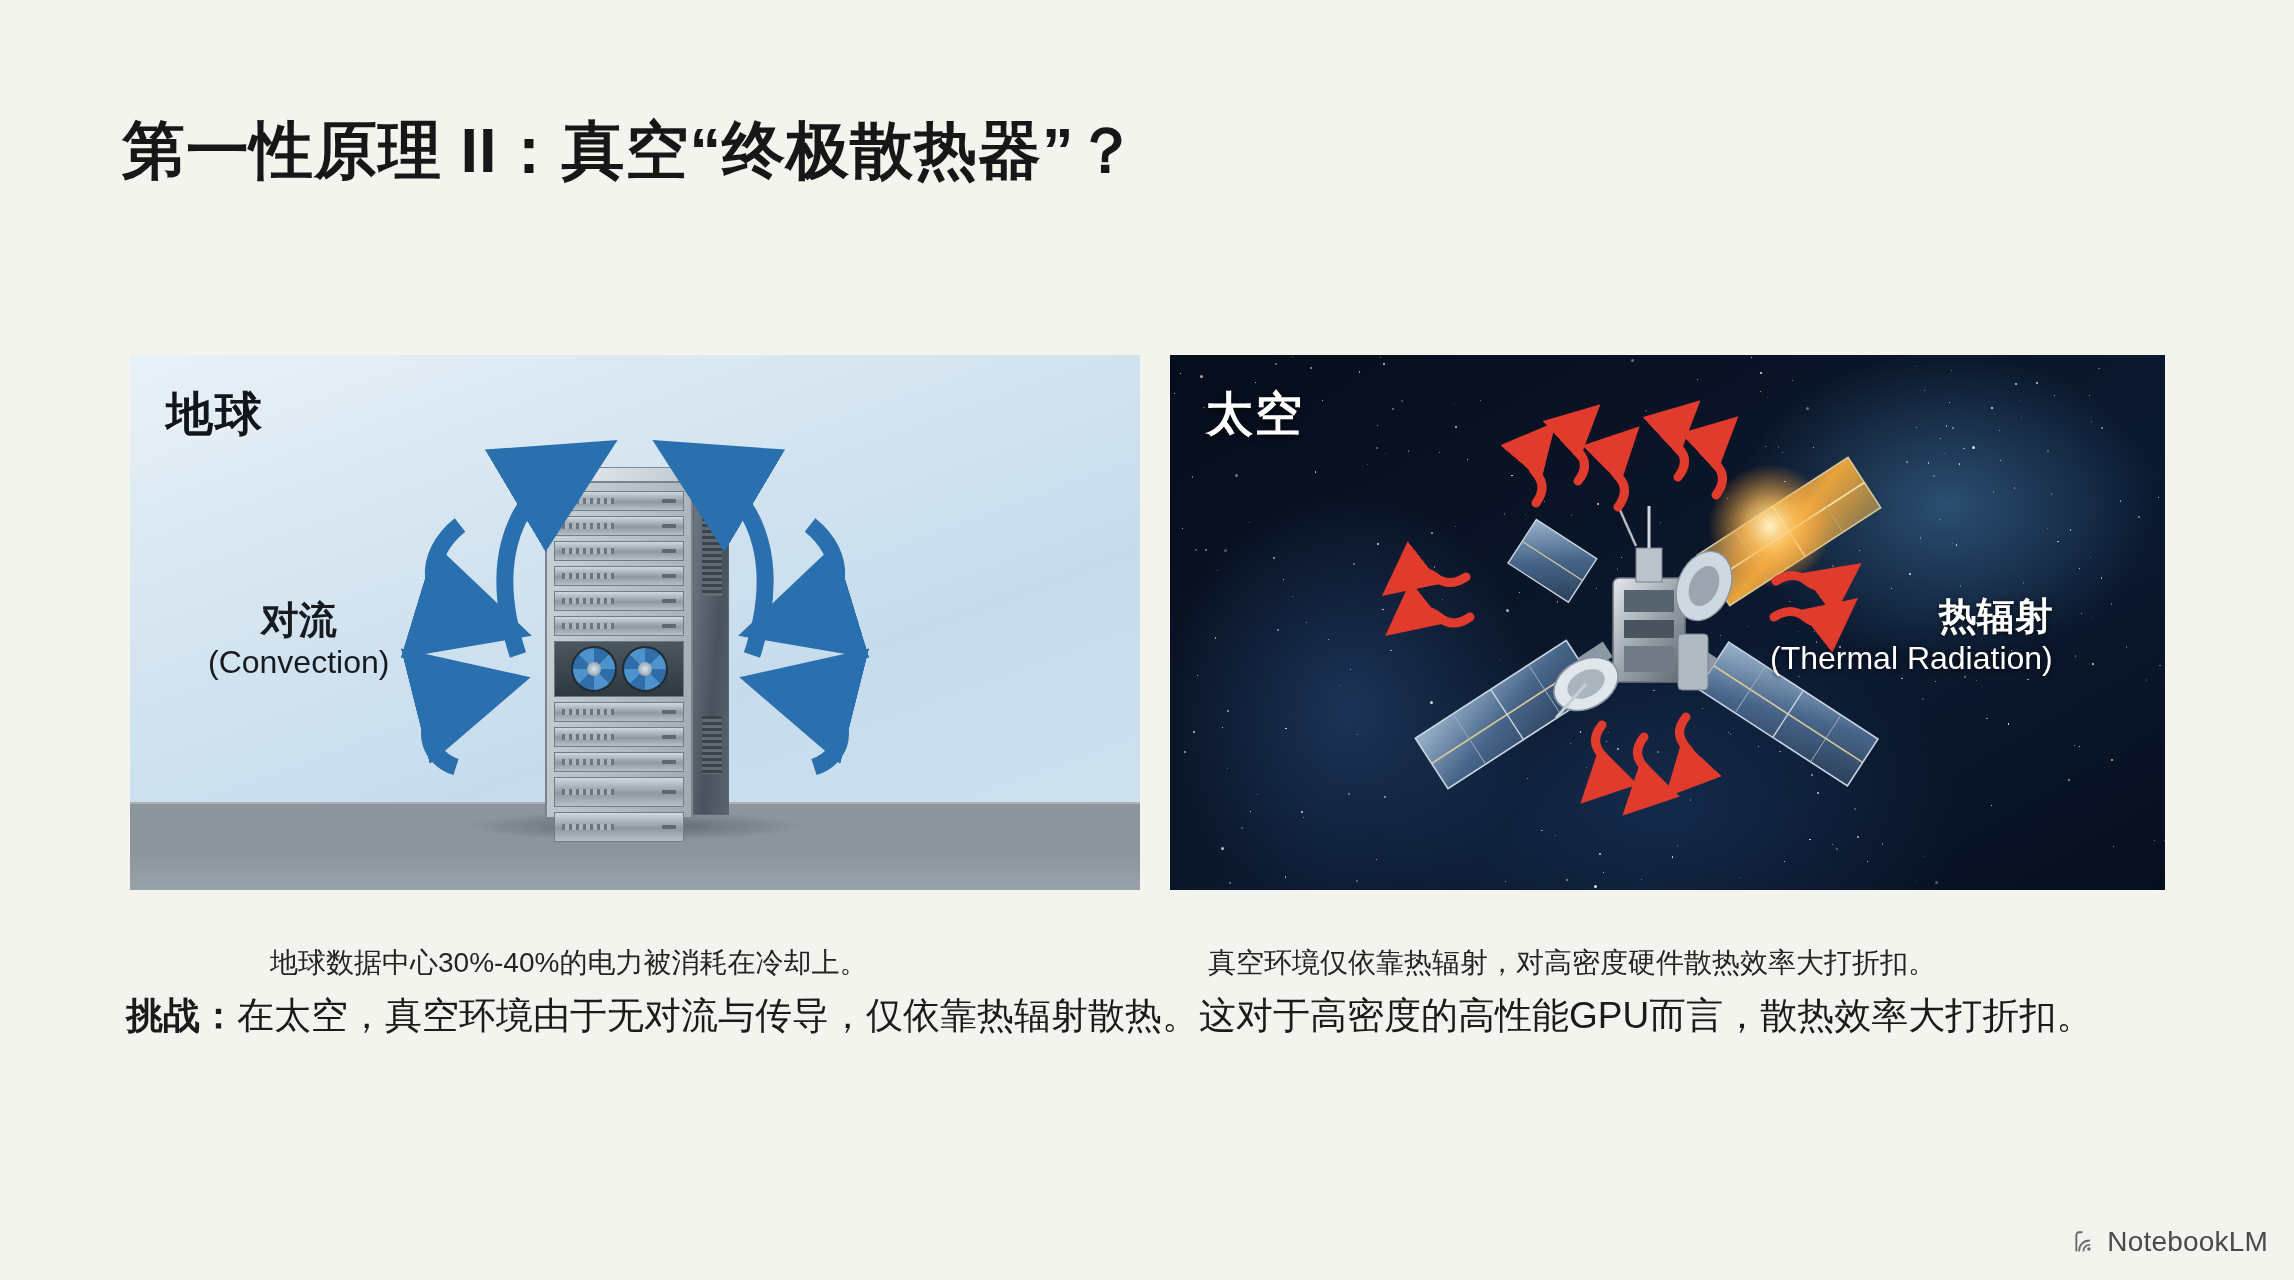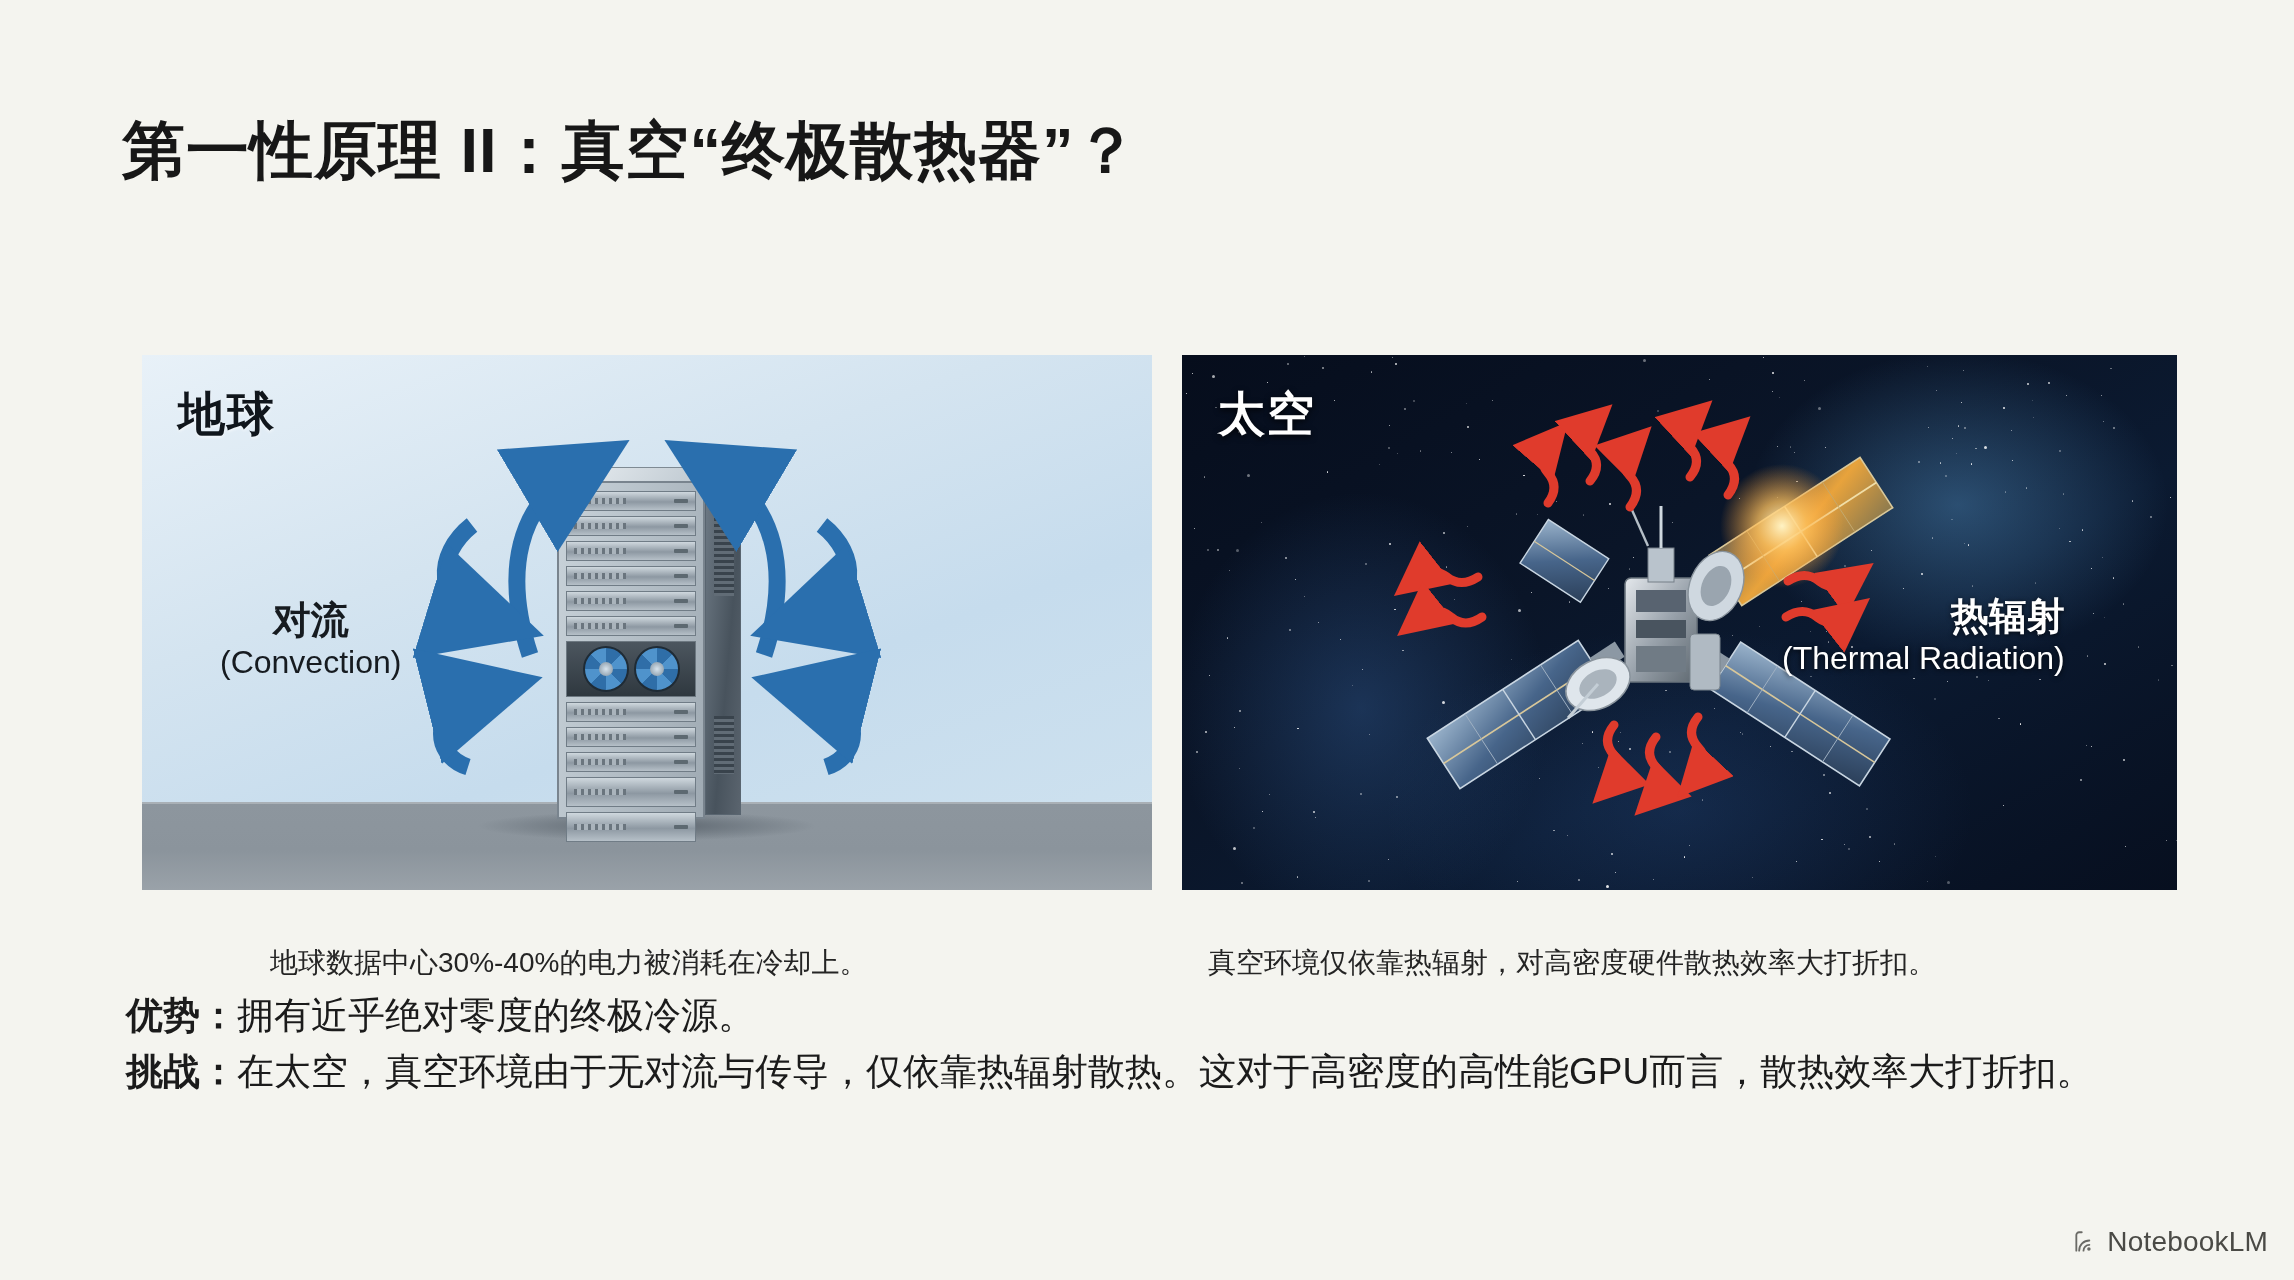--- a/index.html
+++ b/index.html
@@ -39,7 +39,7 @@
   .panels {
     position: absolute;
     left: 130px; top: 355px;
-    width: 2035px; height: 583px; margin-left: 12px;
+    width: 2035px; height: 583px;
   }
   .panel {
     position: absolute;

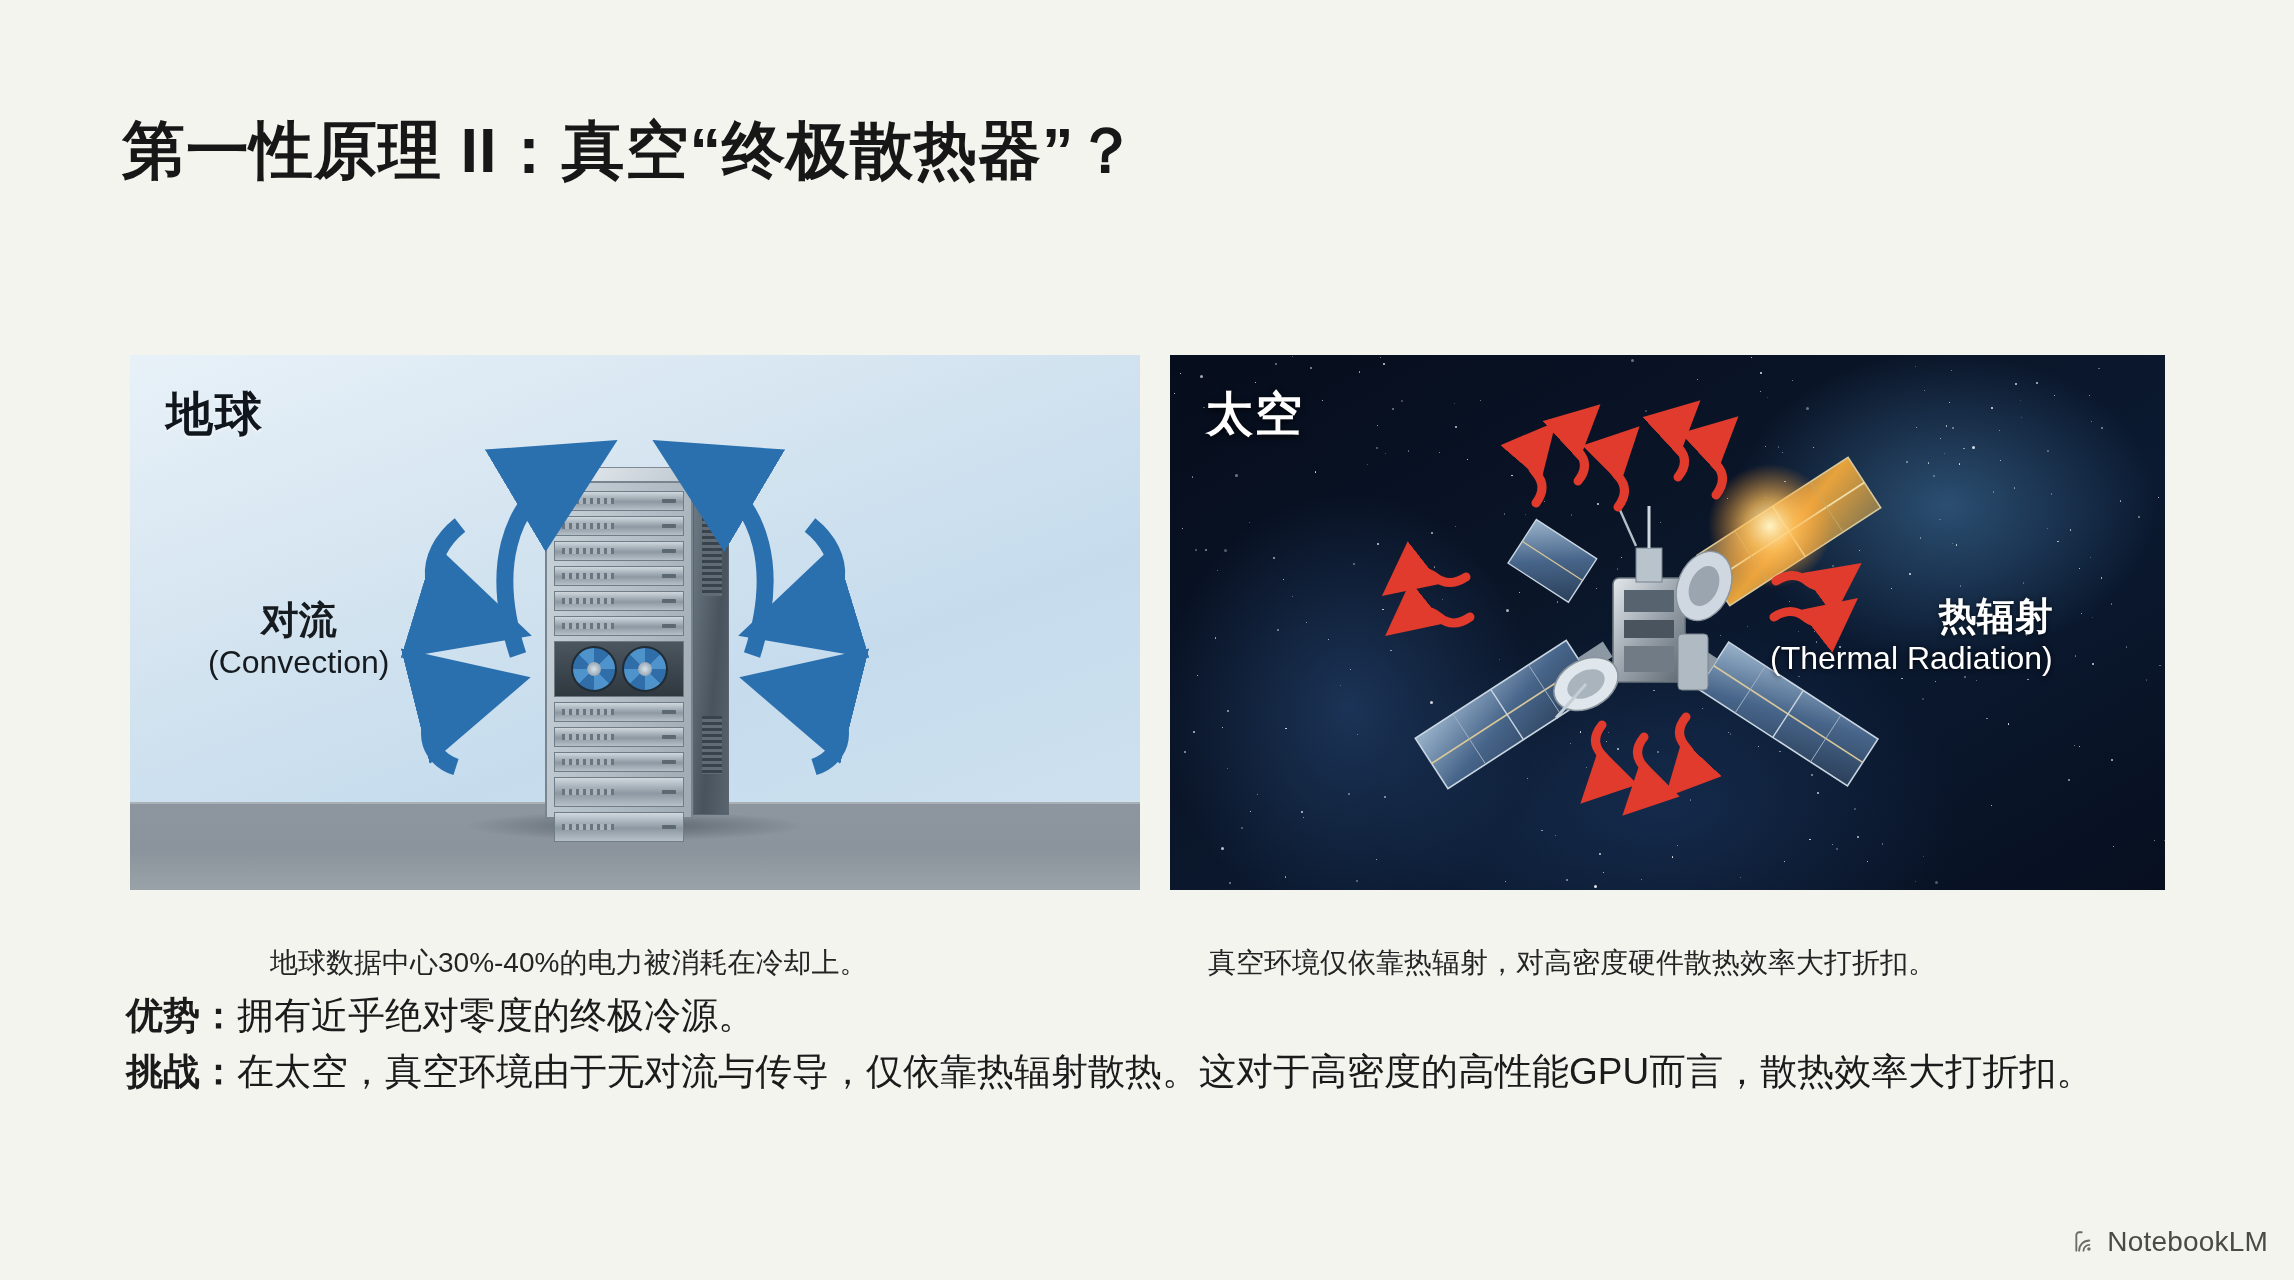--- a/index.html
+++ b/index.html
@@ -674,9 +674,6 @@
 
   <div class="body-block">
     <div class="body-line">
-      <span class="body-lead">优势：</span><span>拥有近乎绝对零度的终极冷源。</span>
-    </div>
-    <div class="body-line">
       <span class="body-lead">挑战：</span><span>在太空，真空环境由于无对流与传导，仅依靠热辐射散热。这对于高密度的高性能GPU而言，散热效率大打折扣。</span>
     </div>
   </div>

